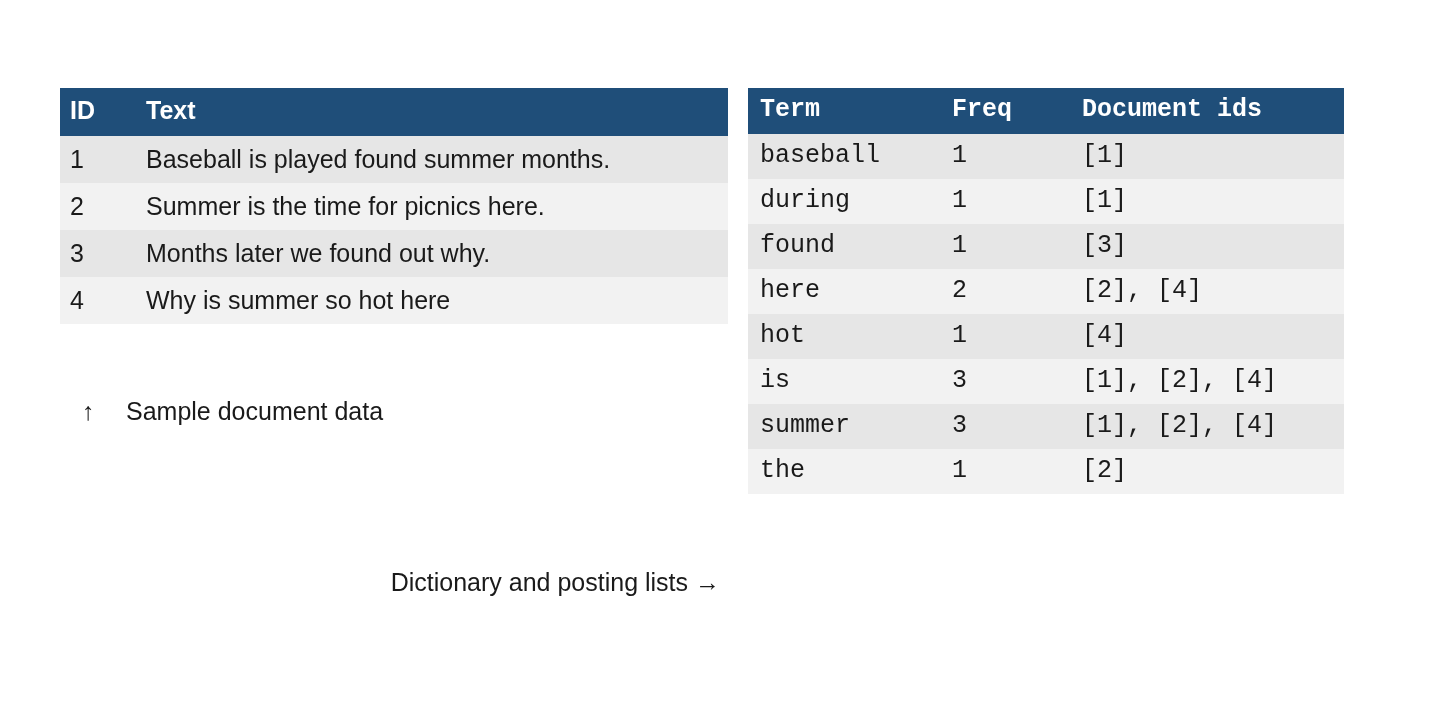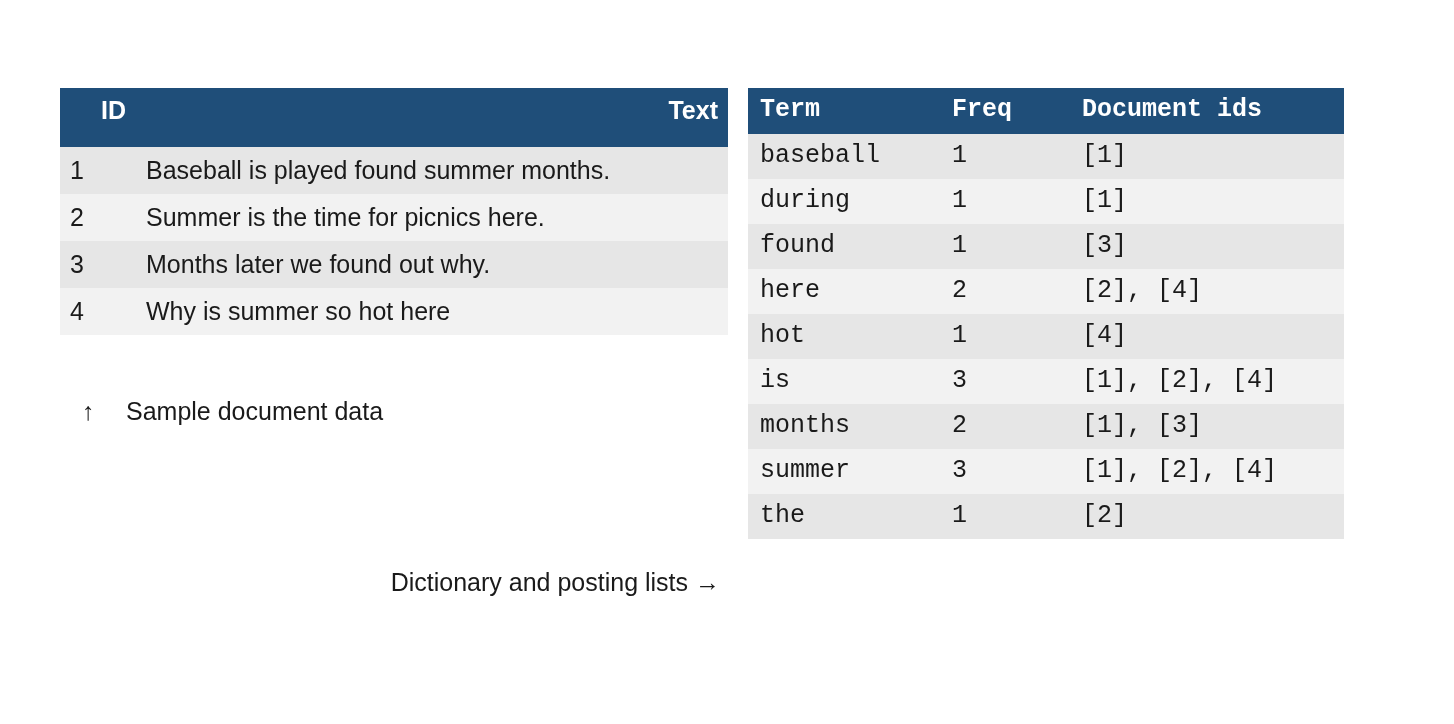--- a/index.html
+++ b/index.html
@@ -36,8 +36,8 @@
     background: #1f4e79;
     color: #ffffff;
     font-weight: bold;
-    text-align: right;
-    padding: 8px 10px 22px 10px;
+    text-align: left;
+    padding: 8px 10px 11px 10px;
     font-size: 25px;
     line-height: 1.15;
   }

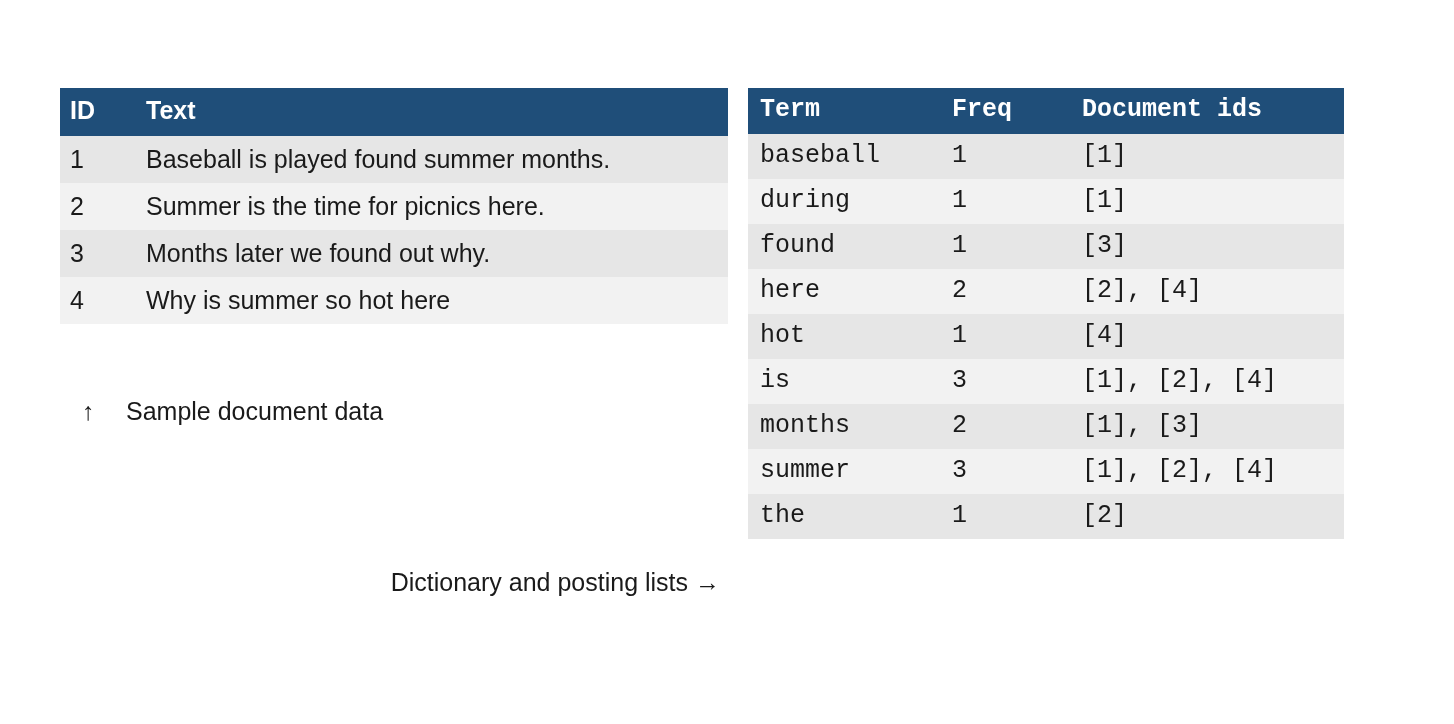--- a/index.html
+++ b/index.html
@@ -196,11 +196,6 @@
         <td>[1], [2], [4]</td>
       </tr>
       <tr>
-        <td class="col-term">months</td>
-        <td class="col-freq">2</td>
-        <td>[1], [3]</td>
-      </tr>
-      <tr>
         <td class="col-term">summer</td>
         <td class="col-freq">3</td>
         <td>[1], [2], [4]</td>

